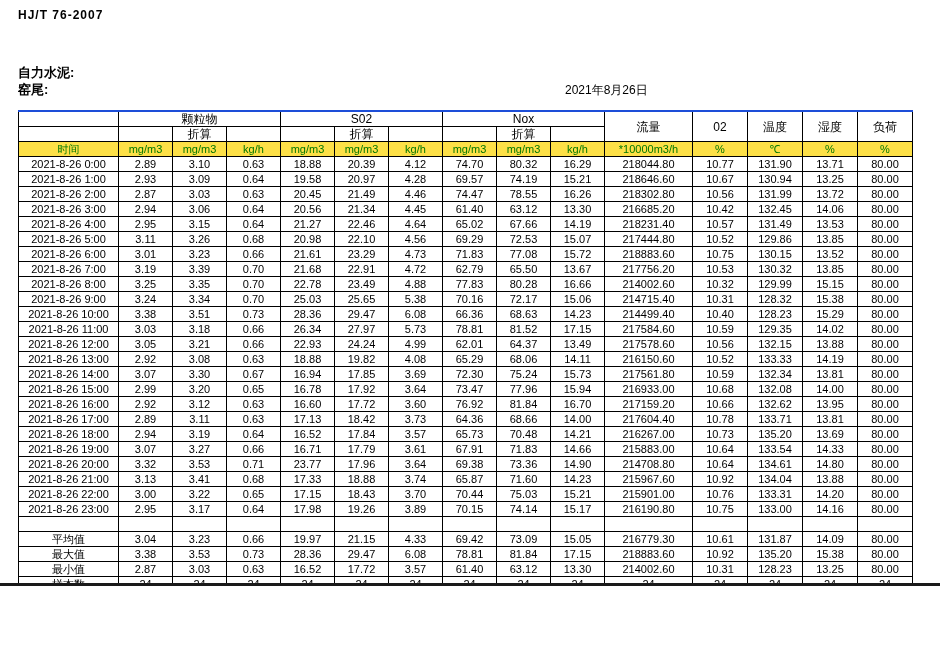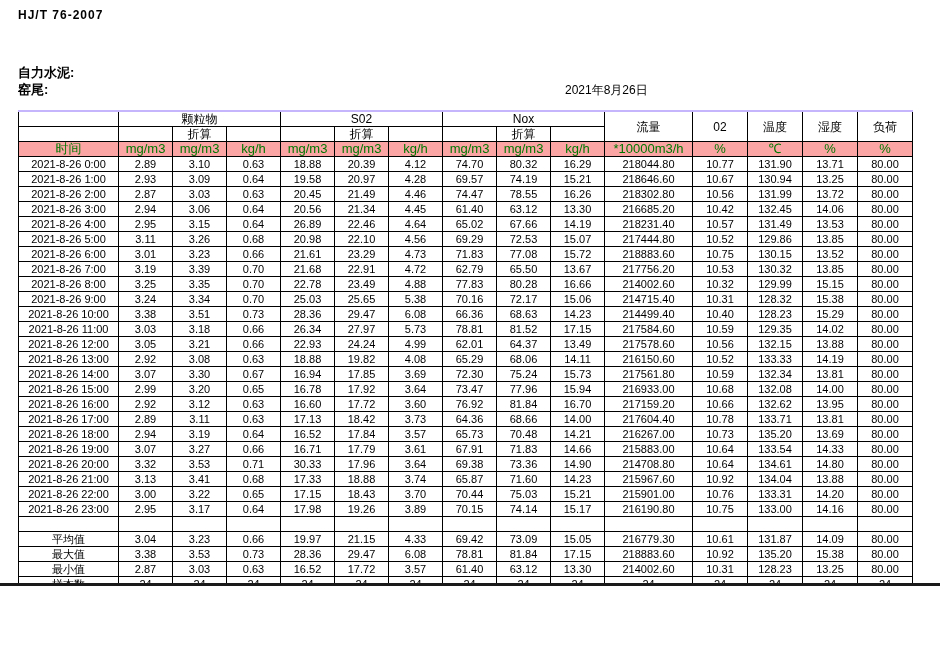--- a/index.html
+++ b/index.html
@@ -19,7 +19,7 @@
   table.report{
     position:absolute;left:18px;top:110px;
     border-collapse:collapse;table-layout:fixed;
-    border-top:2px solid #c4b5fd;
+    border-top:2px solid #1d4ed8;
   }
   table.report td{
     border:1px solid #000;

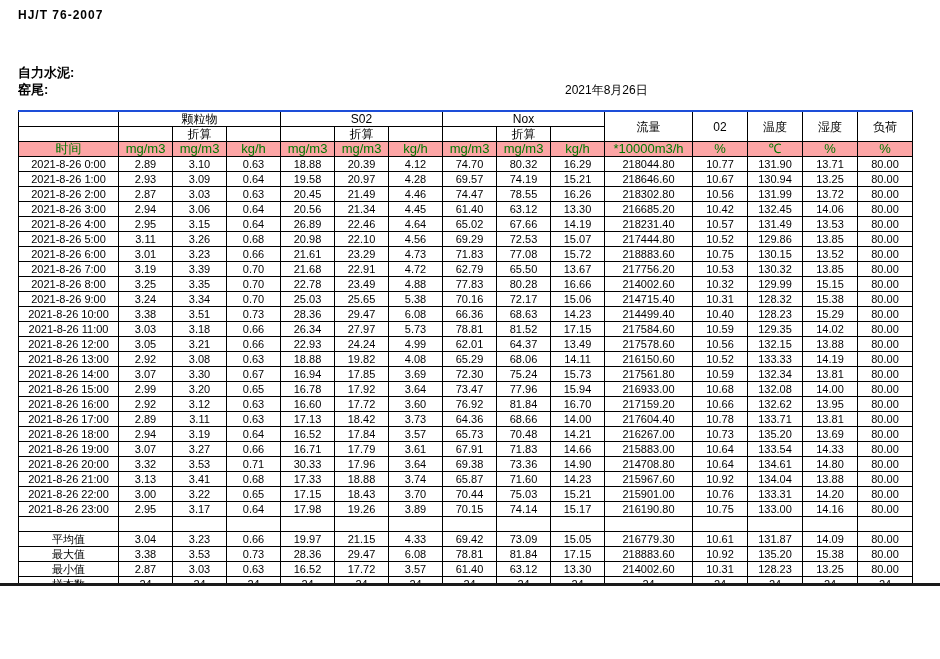--- a/index.html
+++ b/index.html
@@ -32,9 +32,9 @@
   }
   table.report td.grp{font-size:12px;}
   table.report tr.units td{
-    background:#fca5a5;
+    background:#fde047;
     color:#007700;
-    font-size:13px;
+    font-size:11px;
   }
   table.report td.left{text-align:right;padding-left:2px;}
   .footer-note{position:absolute;left:18px;top:619px;font-size:12px;font-weight:bold;}

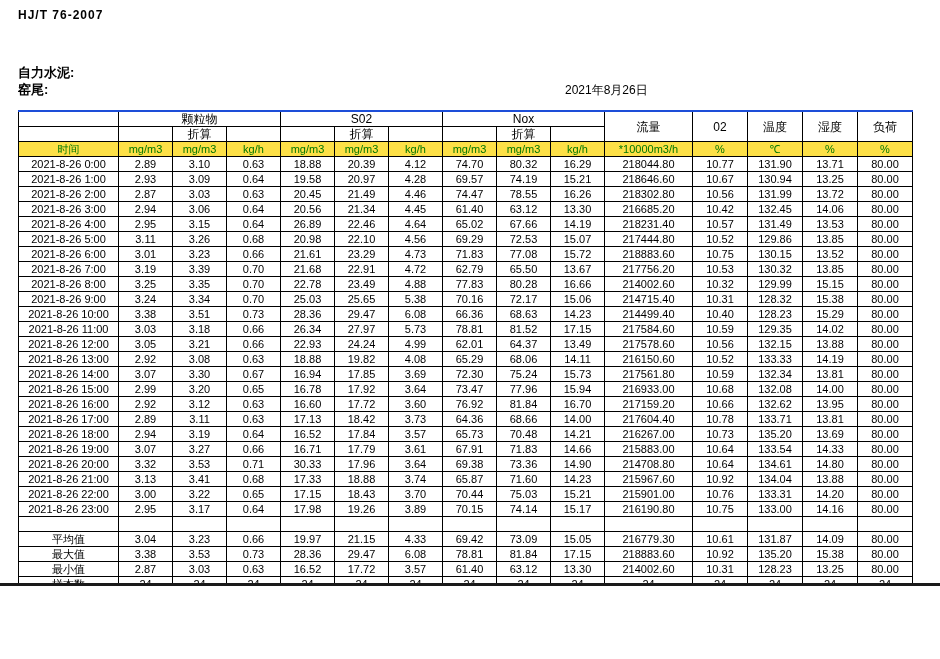--- a/index.html
+++ b/index.html
@@ -185,7 +185,7 @@
           <td>2.95</td>
           <td>3.15</td>
           <td>0.64</td>
-          <td>26.89</td>
+          <td>21.27</td>
           <td>22.46</td>
           <td>4.64</td>
           <td>65.02</td>

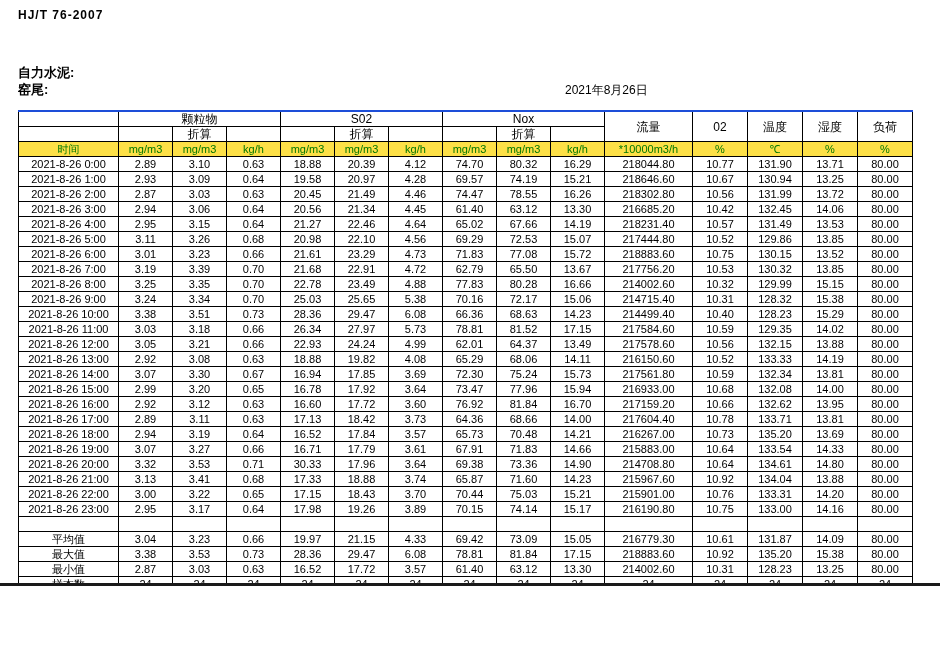--- a/index.html
+++ b/index.html
@@ -457,7 +457,7 @@
           <td>3.32</td>
           <td>3.53</td>
           <td>0.71</td>
-          <td>30.33</td>
+          <td>23.77</td>
           <td>17.96</td>
           <td>3.64</td>
           <td>69.38</td>

